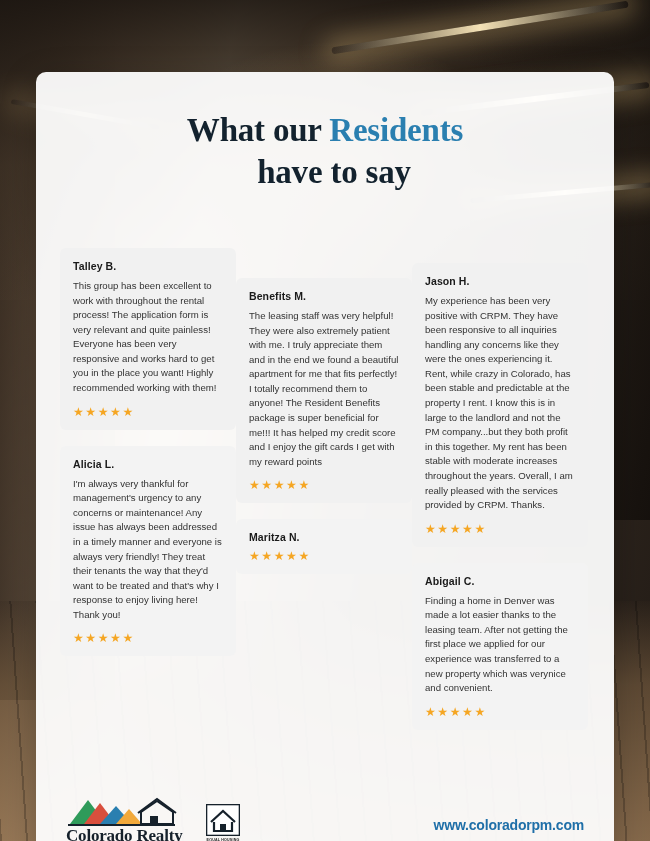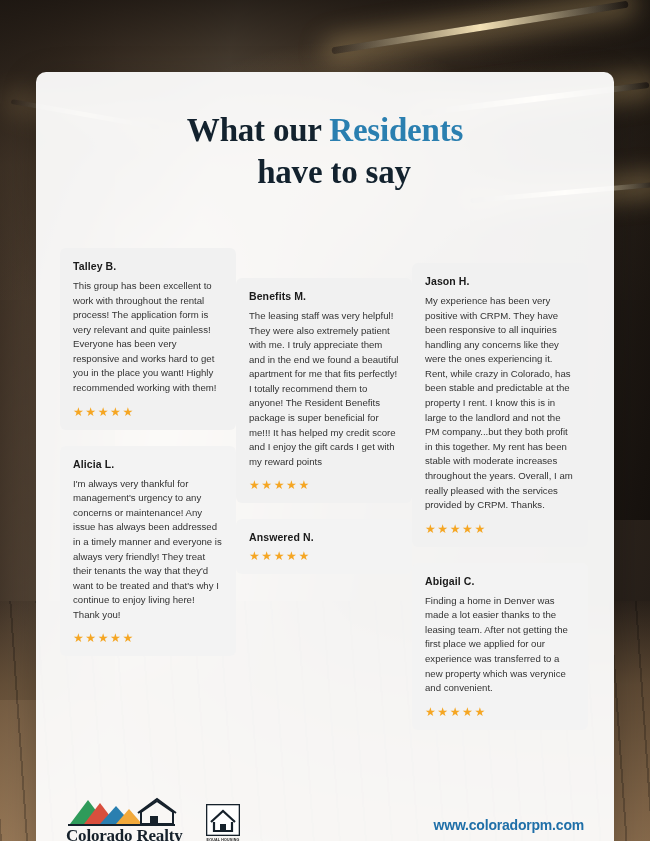--- a/index.html
+++ b/index.html
@@ -233,7 +233,7 @@
         </div>
         <div class="review alt">
           <div class="rev-name">Alicia L.</div>
-          <p class="rev-text">I'm always very thankful for management's urgency to any concerns or maintenance! Any issue has always been addressed in a timely manner and everyone is always very friendly! They treat their tenants the way that they'd want to be treated and that's why I continue to enjoy living here! Thank you!</p>
+          <p class="rev-text">I'm always very thankful for management's urgency to any concerns or maintenance! Any issue has always been addressed in a timely manner and everyone is always very friendly! They treat their tenants the way that they'd want to be treated and that's why I response to enjoy living here! Thank you!</p>
           <div class="stars">★★★★★</div>
         </div>
       </div>

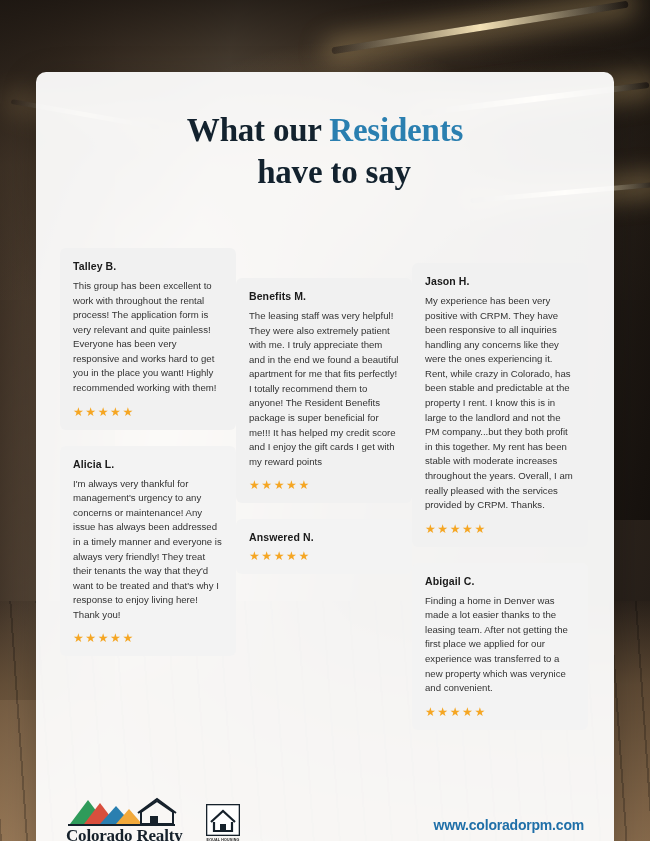--- a/index.html
+++ b/index.html
@@ -245,7 +245,7 @@
           <div class="stars">★★★★★</div>
         </div>
         <div class="review alt">
-          <div class="rev-name">Answered N.</div>
+          <div class="rev-name">Maritza N.</div>
           <div class="stars">★★★★★</div>
         </div>
       </div>

